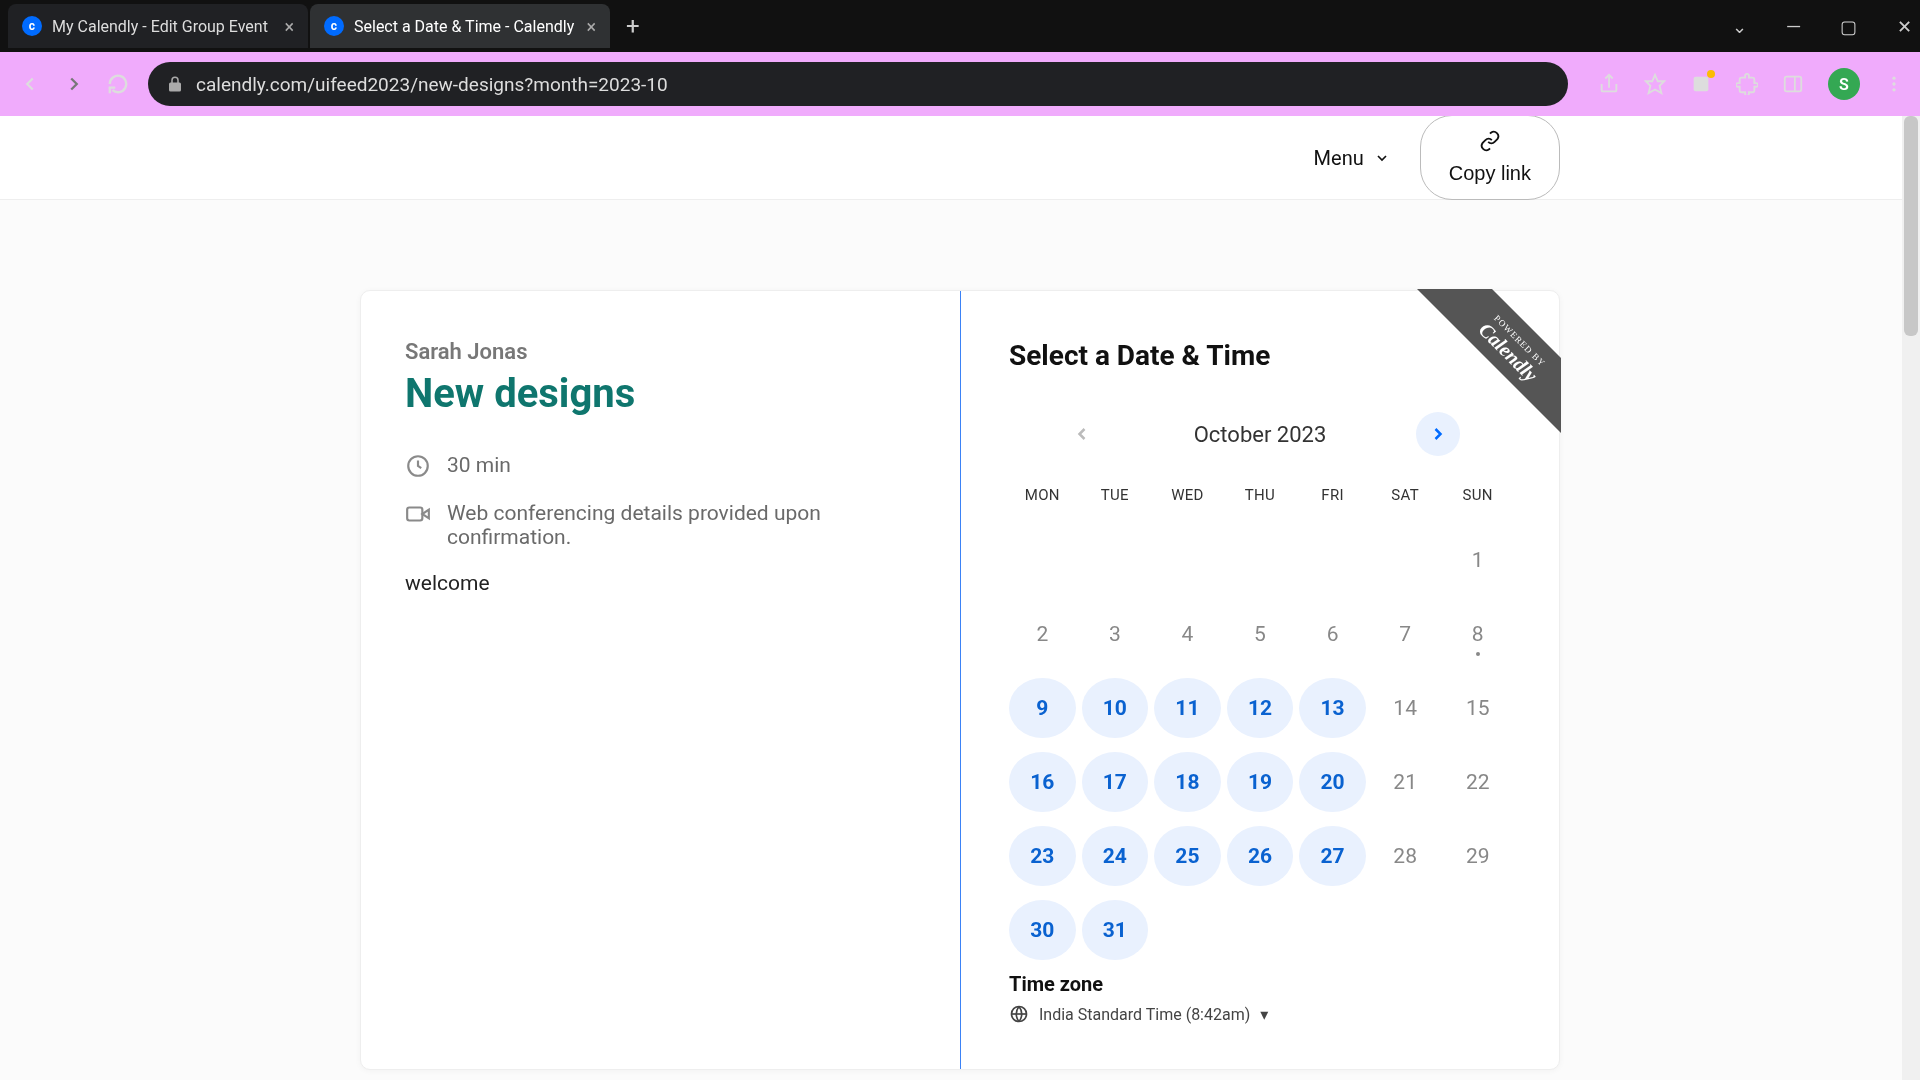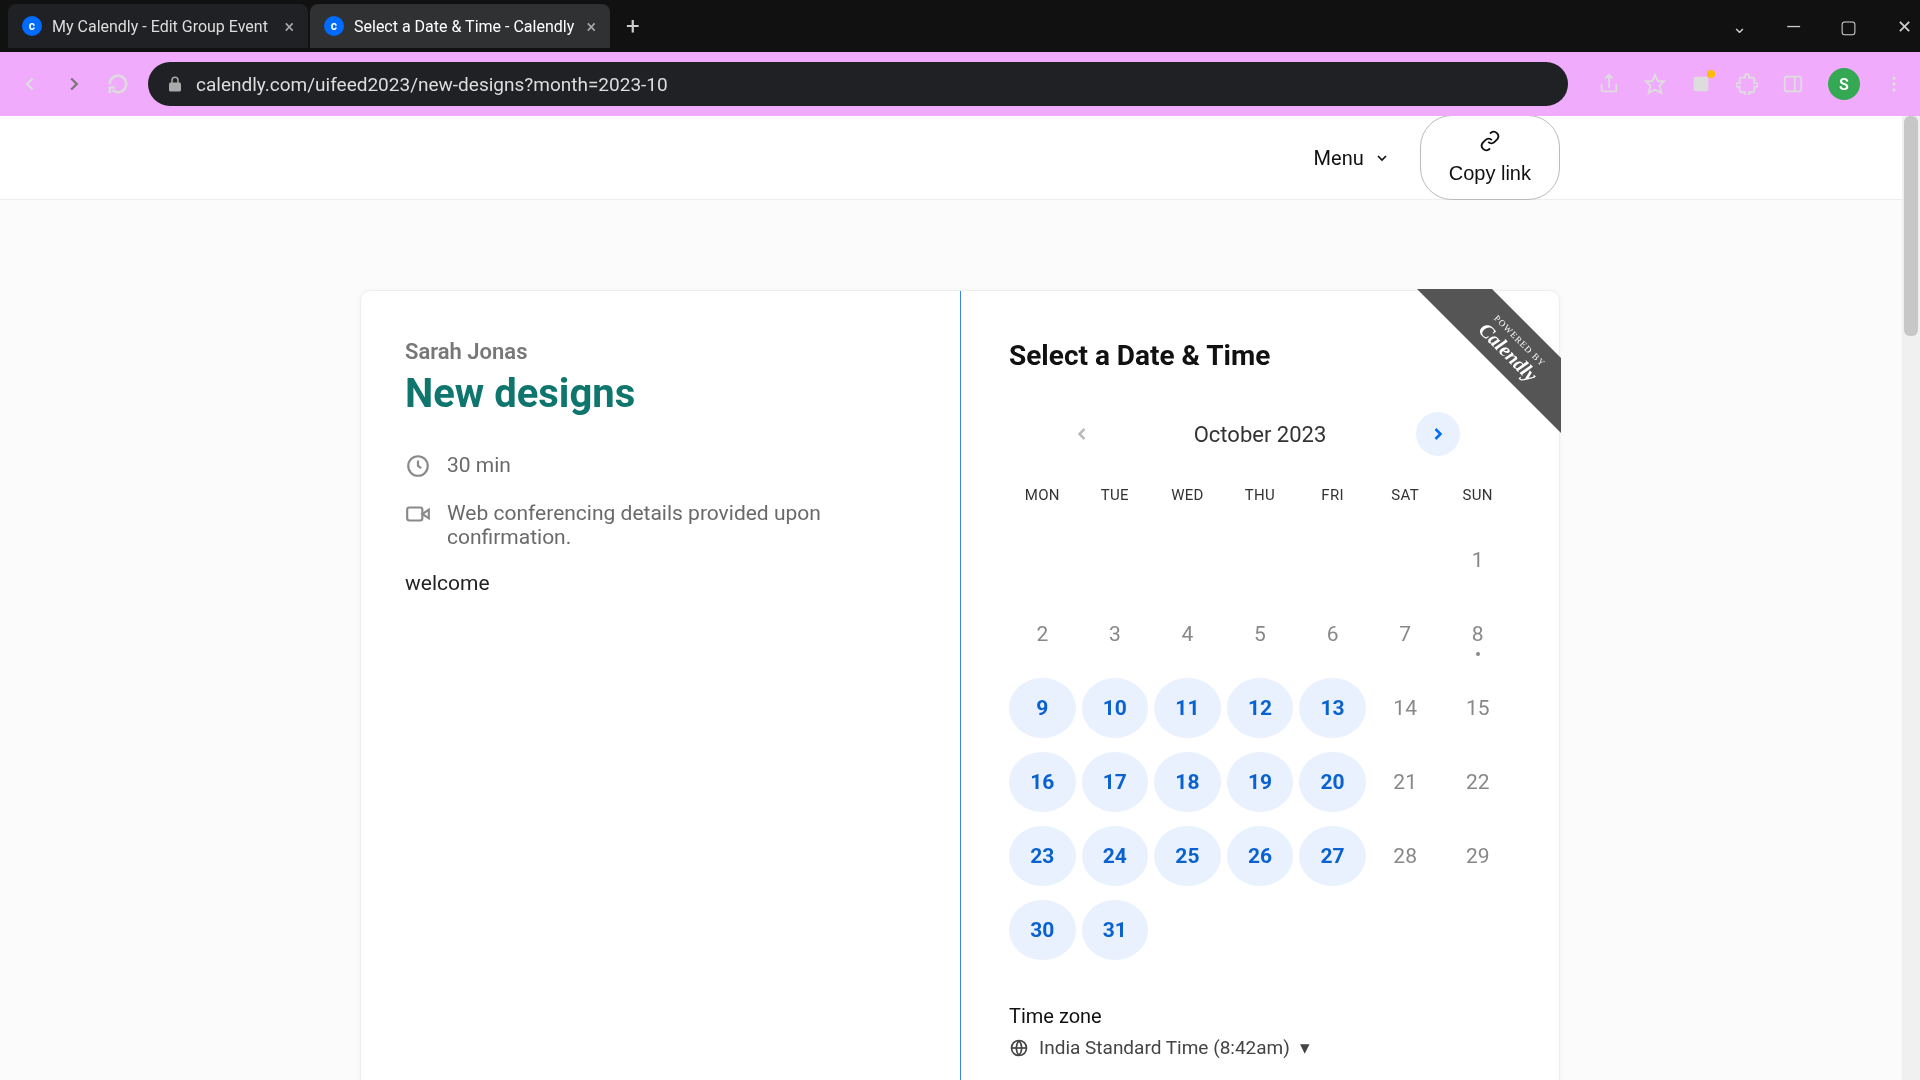--- a/index.html
+++ b/index.html
@@ -58,7 +58,7 @@
   .day.today-dot::after { content: ""; position: absolute; bottom: 8px; width: 4px; height: 4px; border-radius: 50%; background: #888; }
   .day.empty { visibility: hidden; }
 
-  .tz-label { font-size: 20px; font-weight: 400; margin-top: 44px; color: #111; }
+  .tz-label { font-size: 20px; font-weight: 700; margin-top: 12px; color: #111; }
   .tz-row { display: flex; align-items: center; gap: 10px; color: #444; font-size: 19px; margin-top: 8px; }
 
   

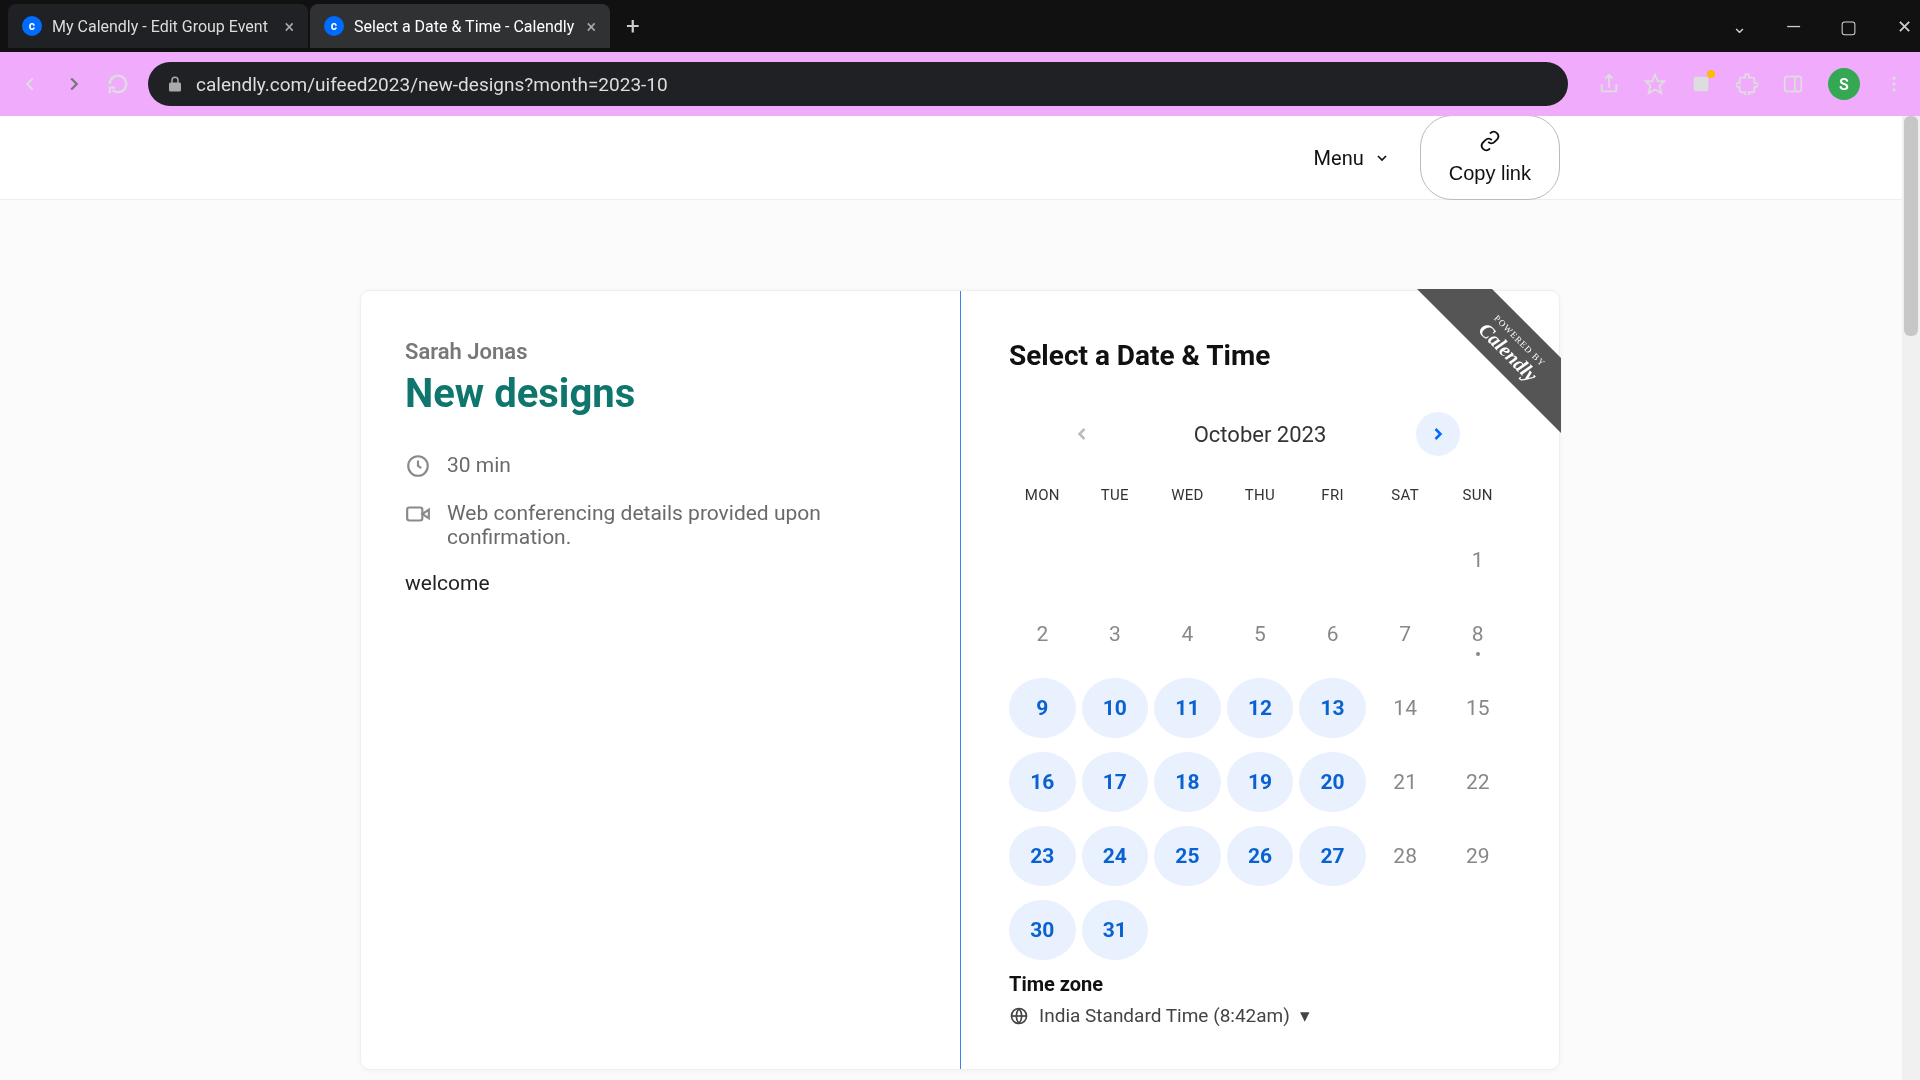--- a/index.html
+++ b/index.html
@@ -59,7 +59,7 @@
   .day.empty { visibility: hidden; }
 
   .tz-label { font-size: 20px; font-weight: 700; margin-top: 12px; color: #111; }
-  .tz-row { display: flex; align-items: center; gap: 10px; color: #444; font-size: 19px; margin-top: 8px; }
+  .tz-row { display: flex; align-items: center; gap: 10px; color: #444; font-size: 16px; margin-top: 8px; }
 
   
   .ribbon { position: absolute; top: -2px; right: -2px; width: 160px; height: 160px; overflow: hidden; }

